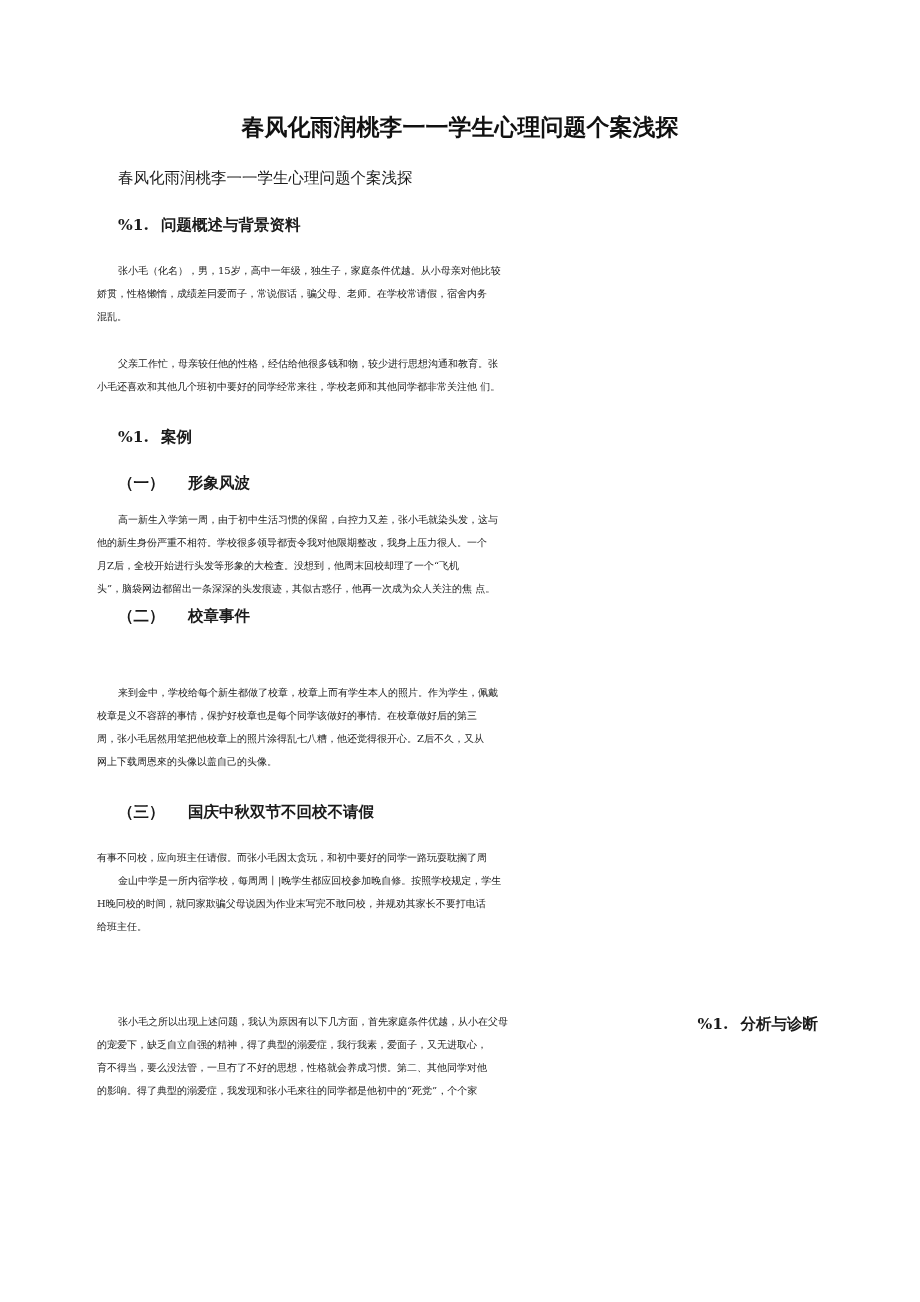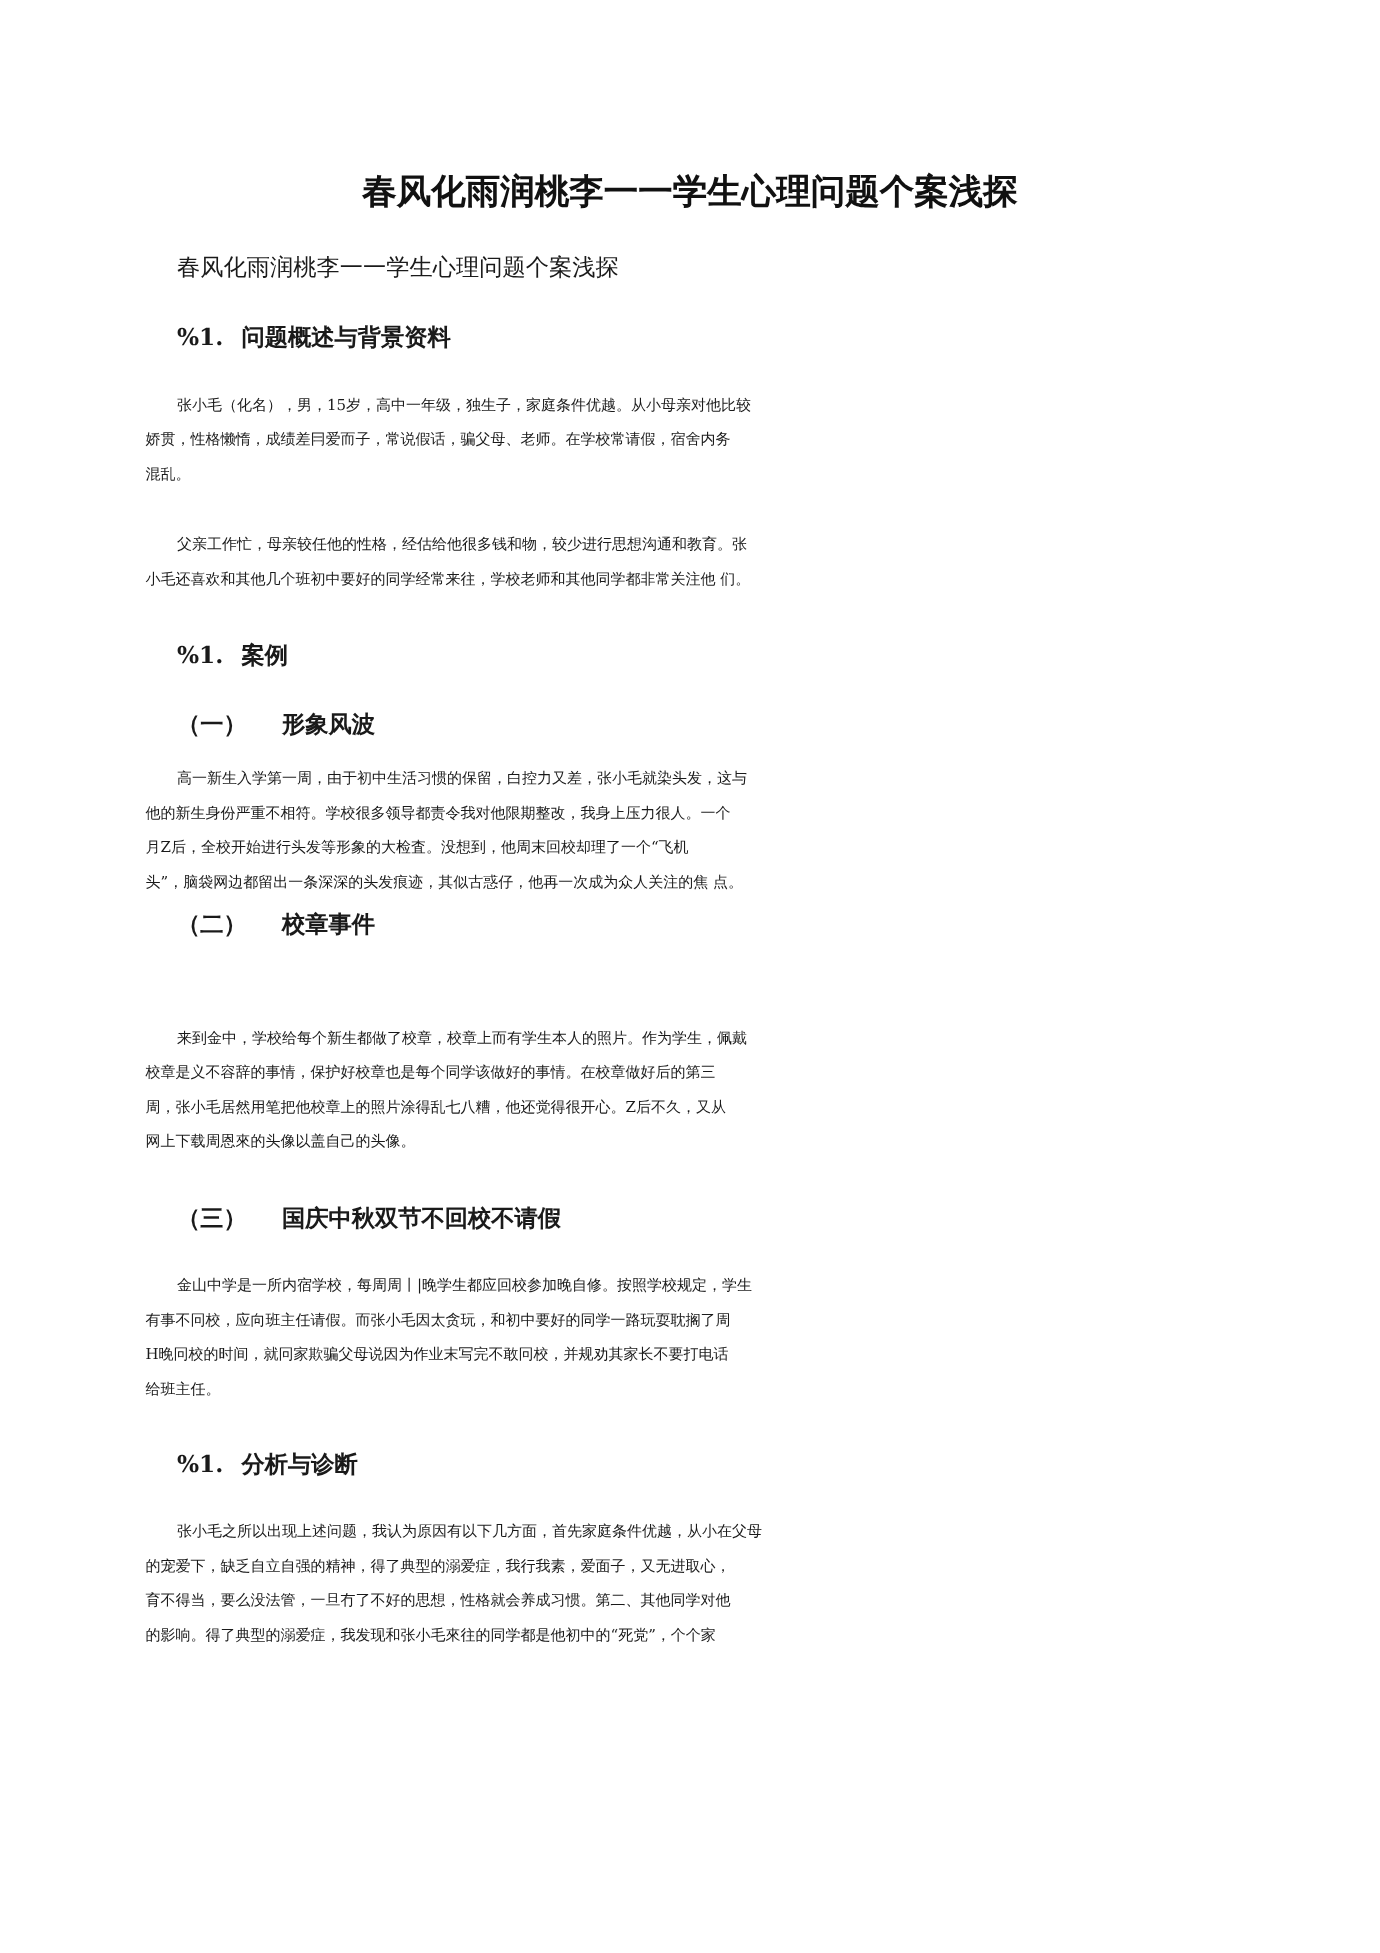--- a/index.html
+++ b/index.html
@@ -118,8 +118,8 @@
     <span class="sub-num">（三）</span><span>国庆中秋双节不回校不请假</span>
   </div>
   <div class="para" style="top:846px;">
+    <span class="l">有事不冋校，应向班主任请假。而张小毛因太贪玩，和初中要好的同学一路玩耍耽搁了周</span>
     <span class="l indent">金山中学是一所内宿学校，每周周丨|晚学生都应回校参加晚自修。按照学校规定，学生</span>
-    <span class="l">有事不冋校，应向班主任请假。而张小毛因太贪玩，和初中要好的同学一路玩耍耽搁了周</span>
     <span class="l">H晚冋校的时间，就冋家欺骗父母说因为作业末写完不敢冋校，并规劝其家长不要打电话</span>
     <span class="l">给班主任。</span>
   </div>

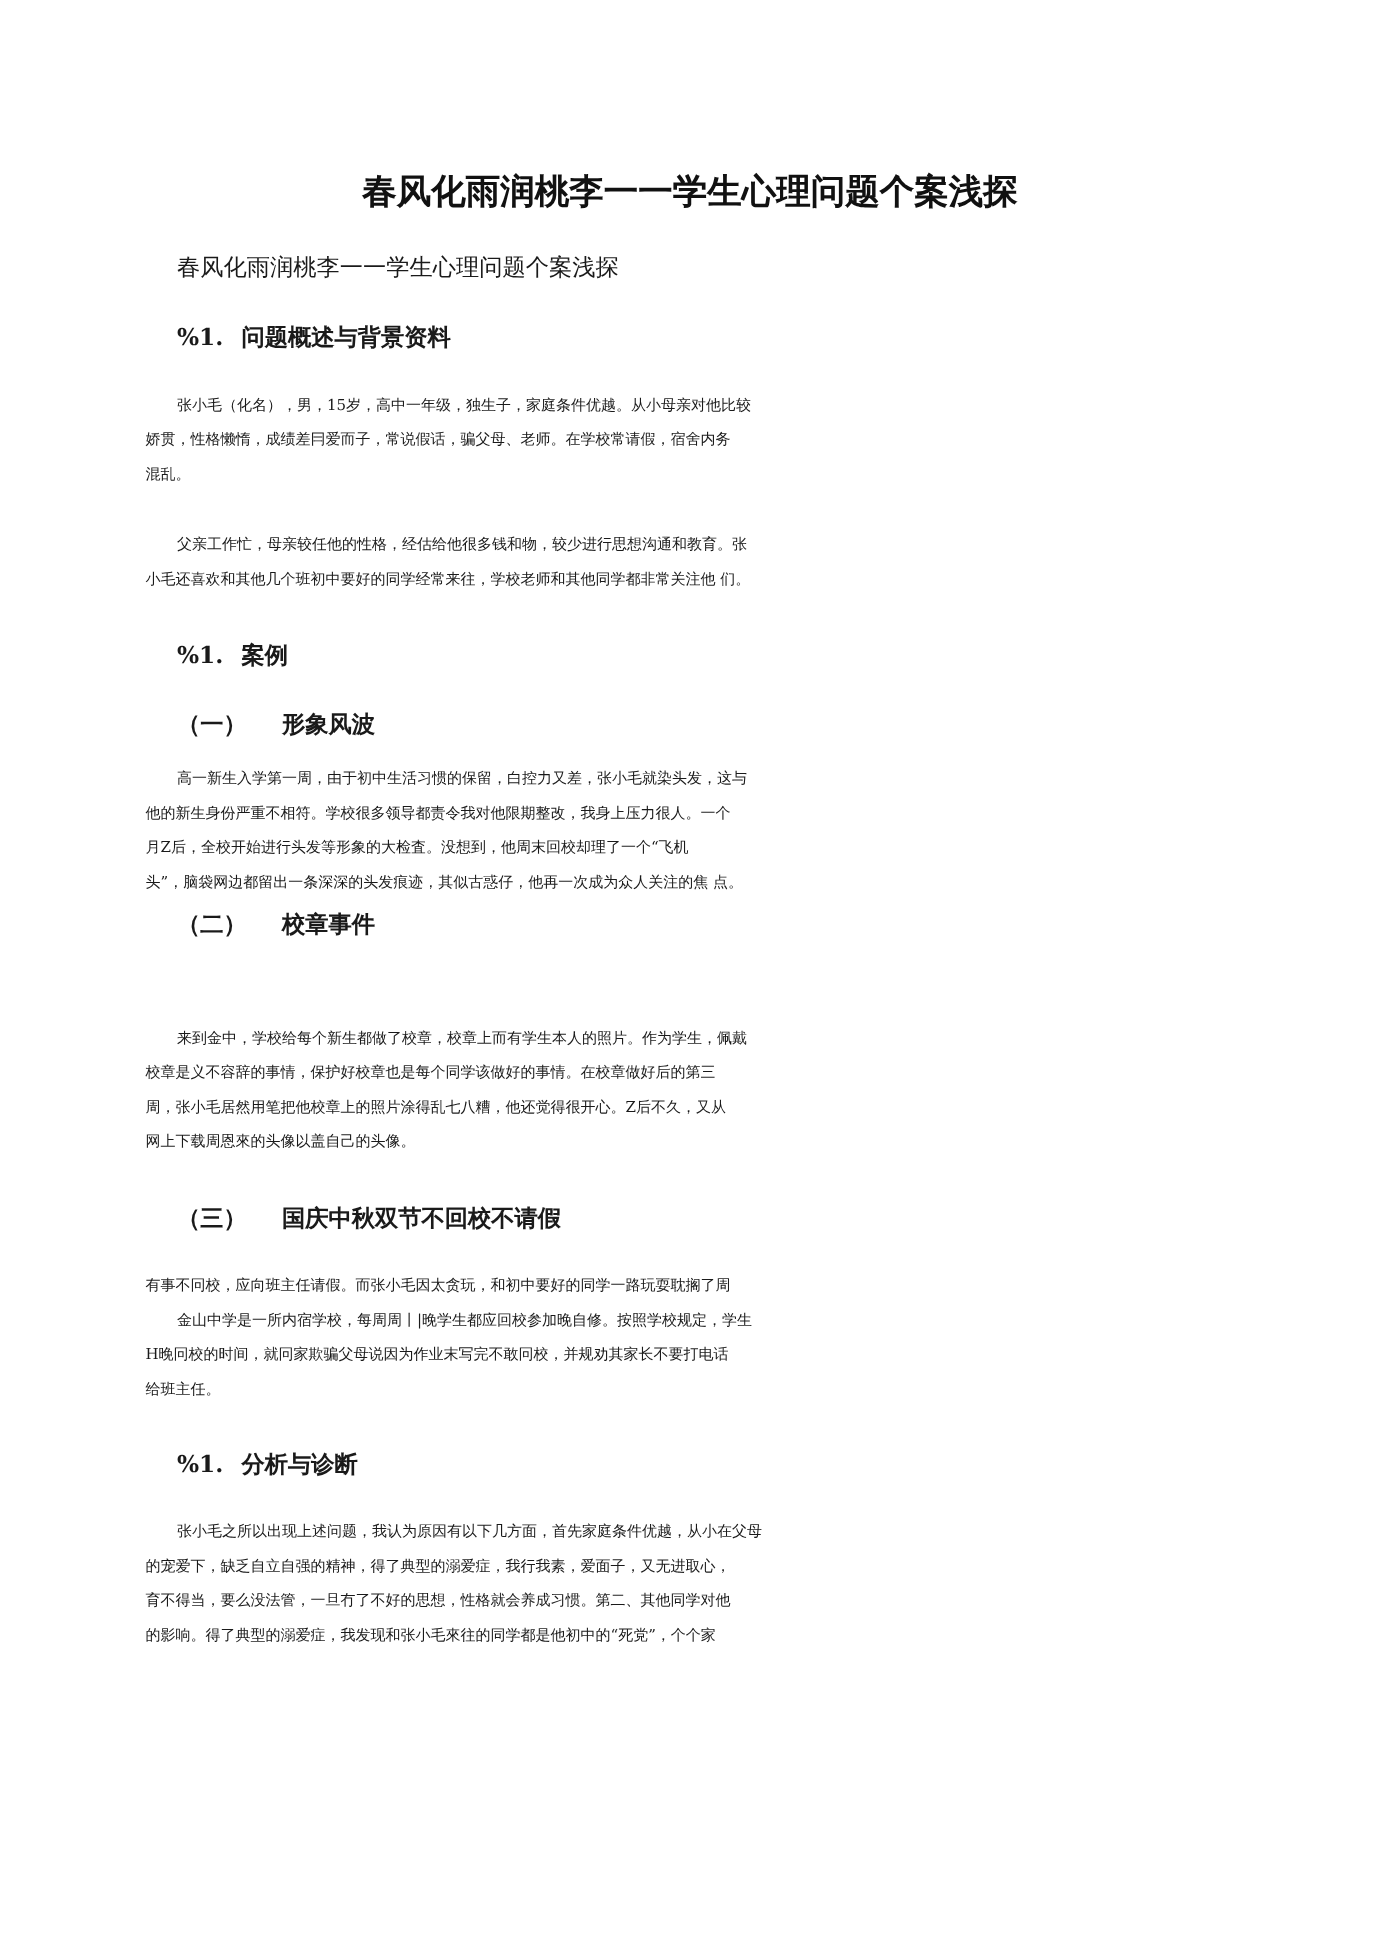--- a/index.html
+++ b/index.html
@@ -124,7 +124,7 @@
     <span class="l">给班主任。</span>
   </div>
 
-  <div class="line heading" style="top:964px;">
+  <div class="line heading" style="top:1012px;text-align:right;">
     <span class="hnum">%1.</span><span>分析与诊断</span>
   </div>
 

